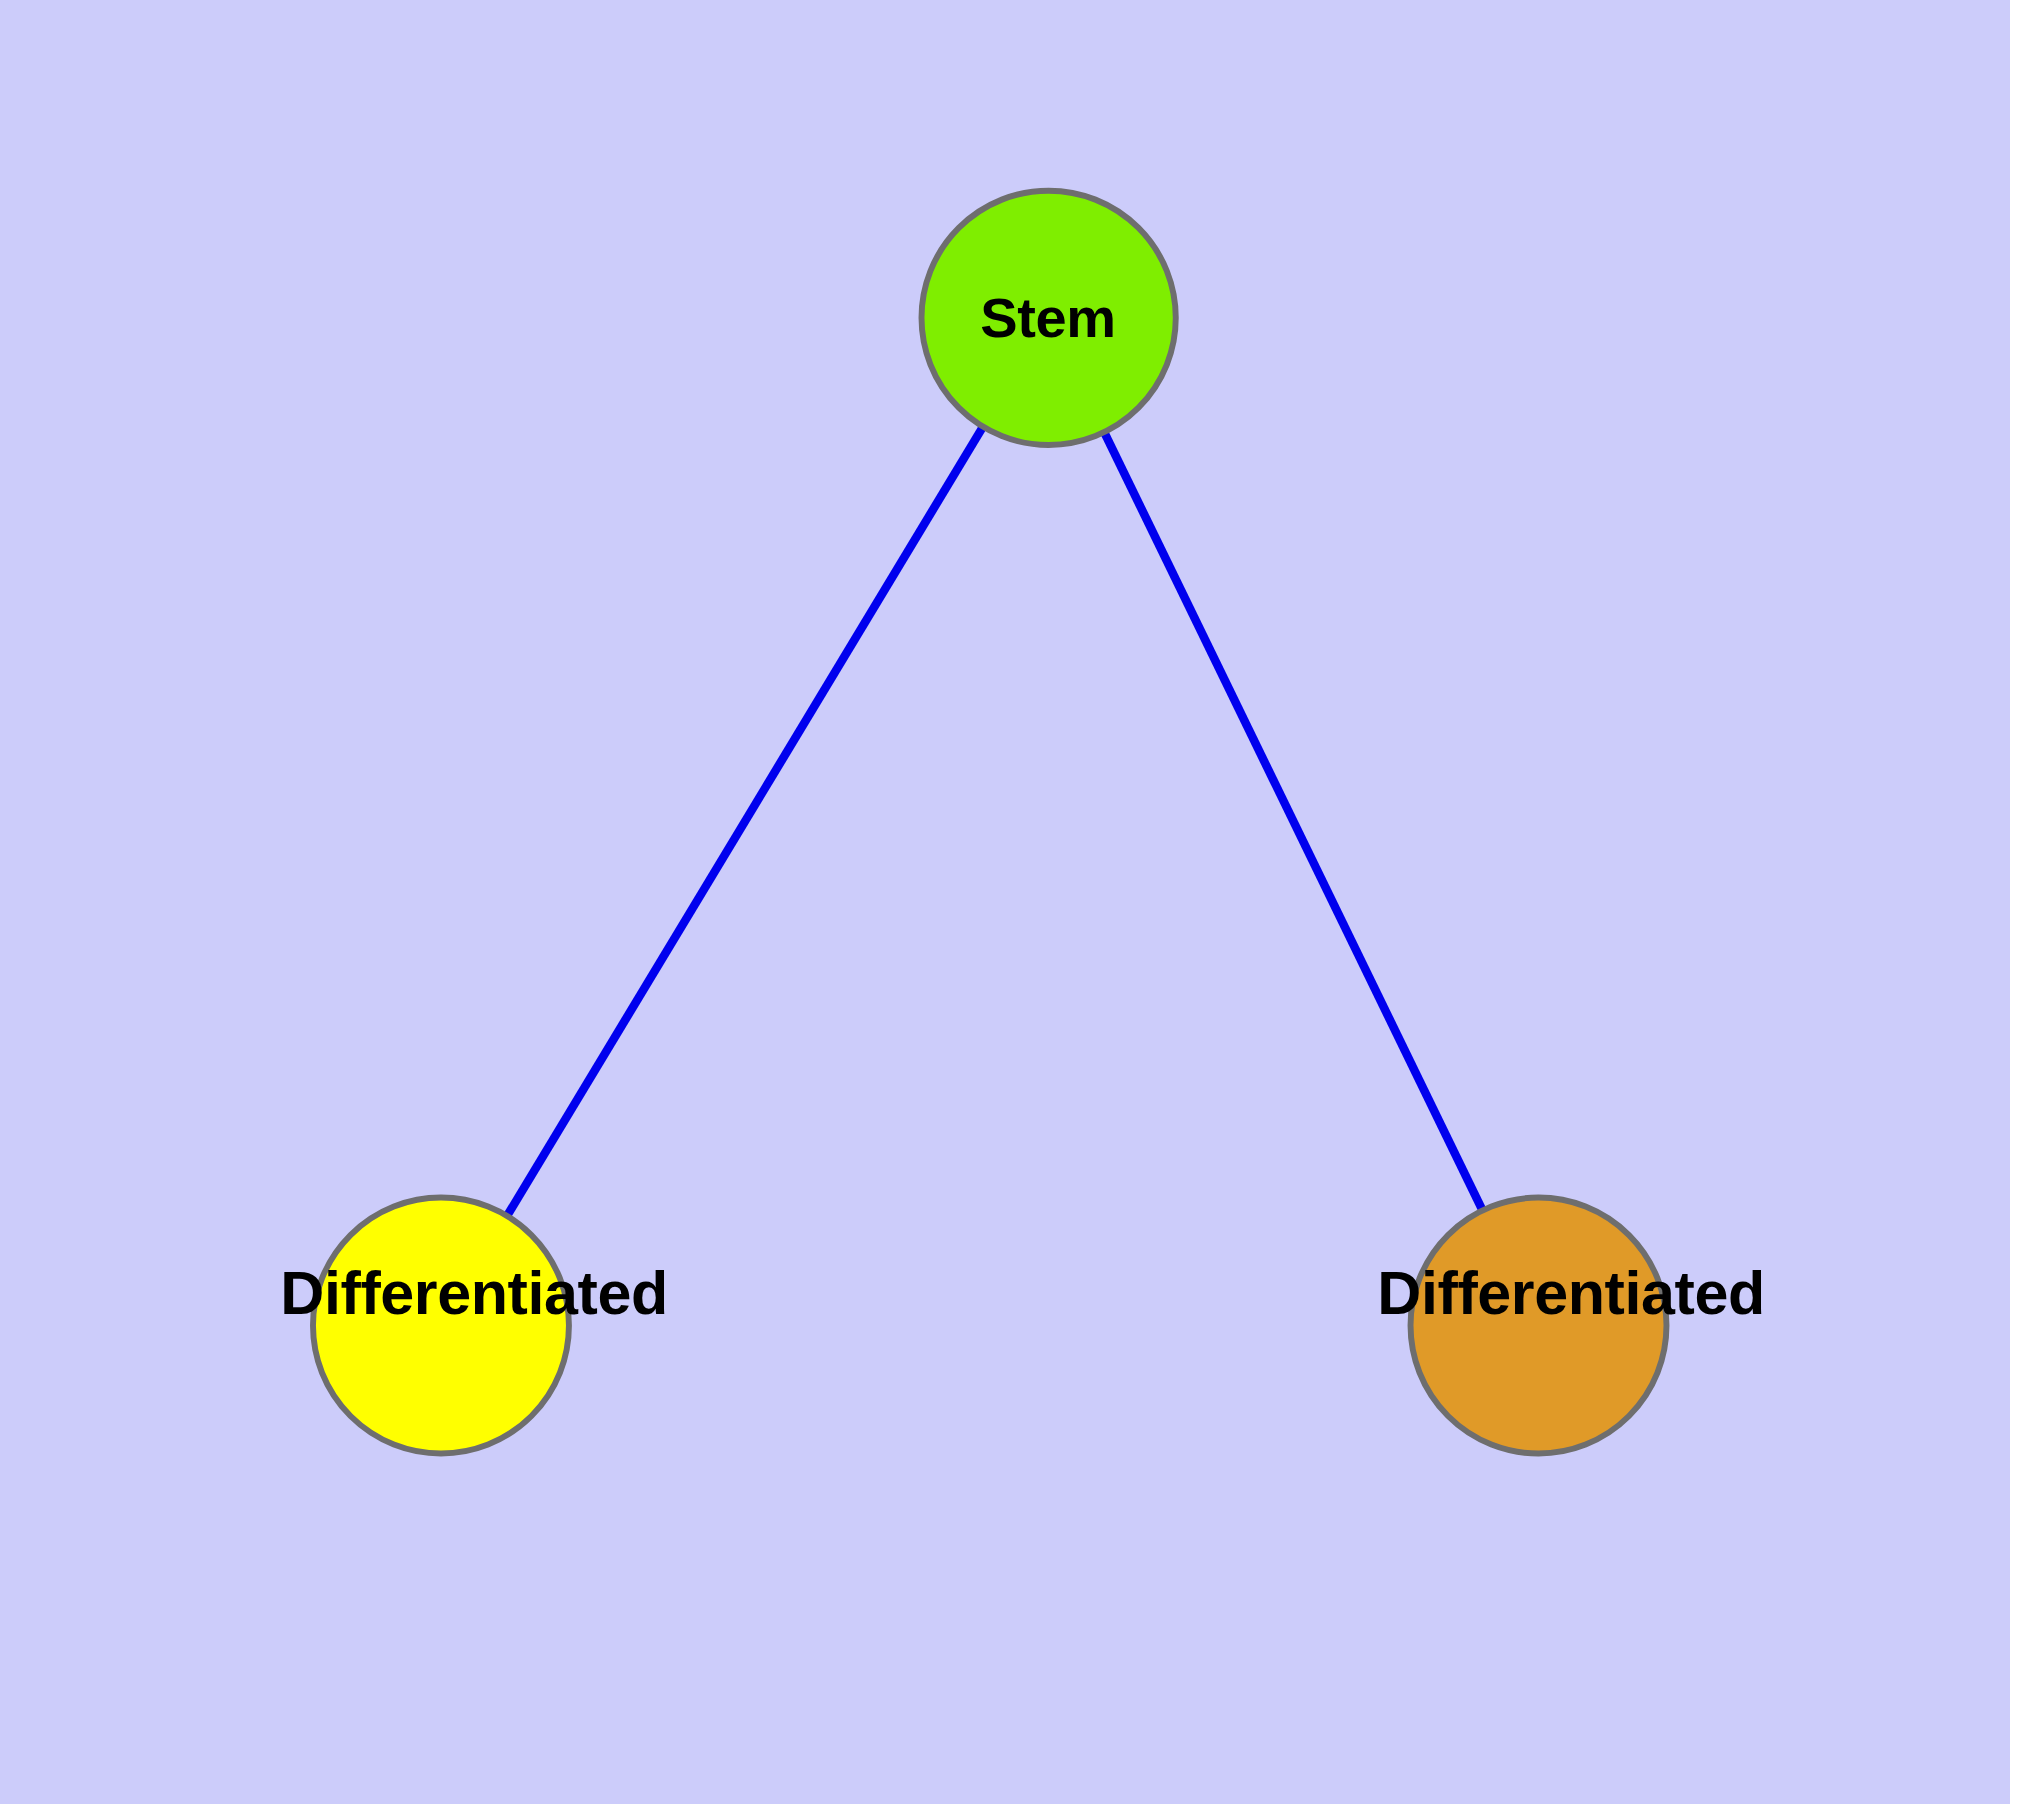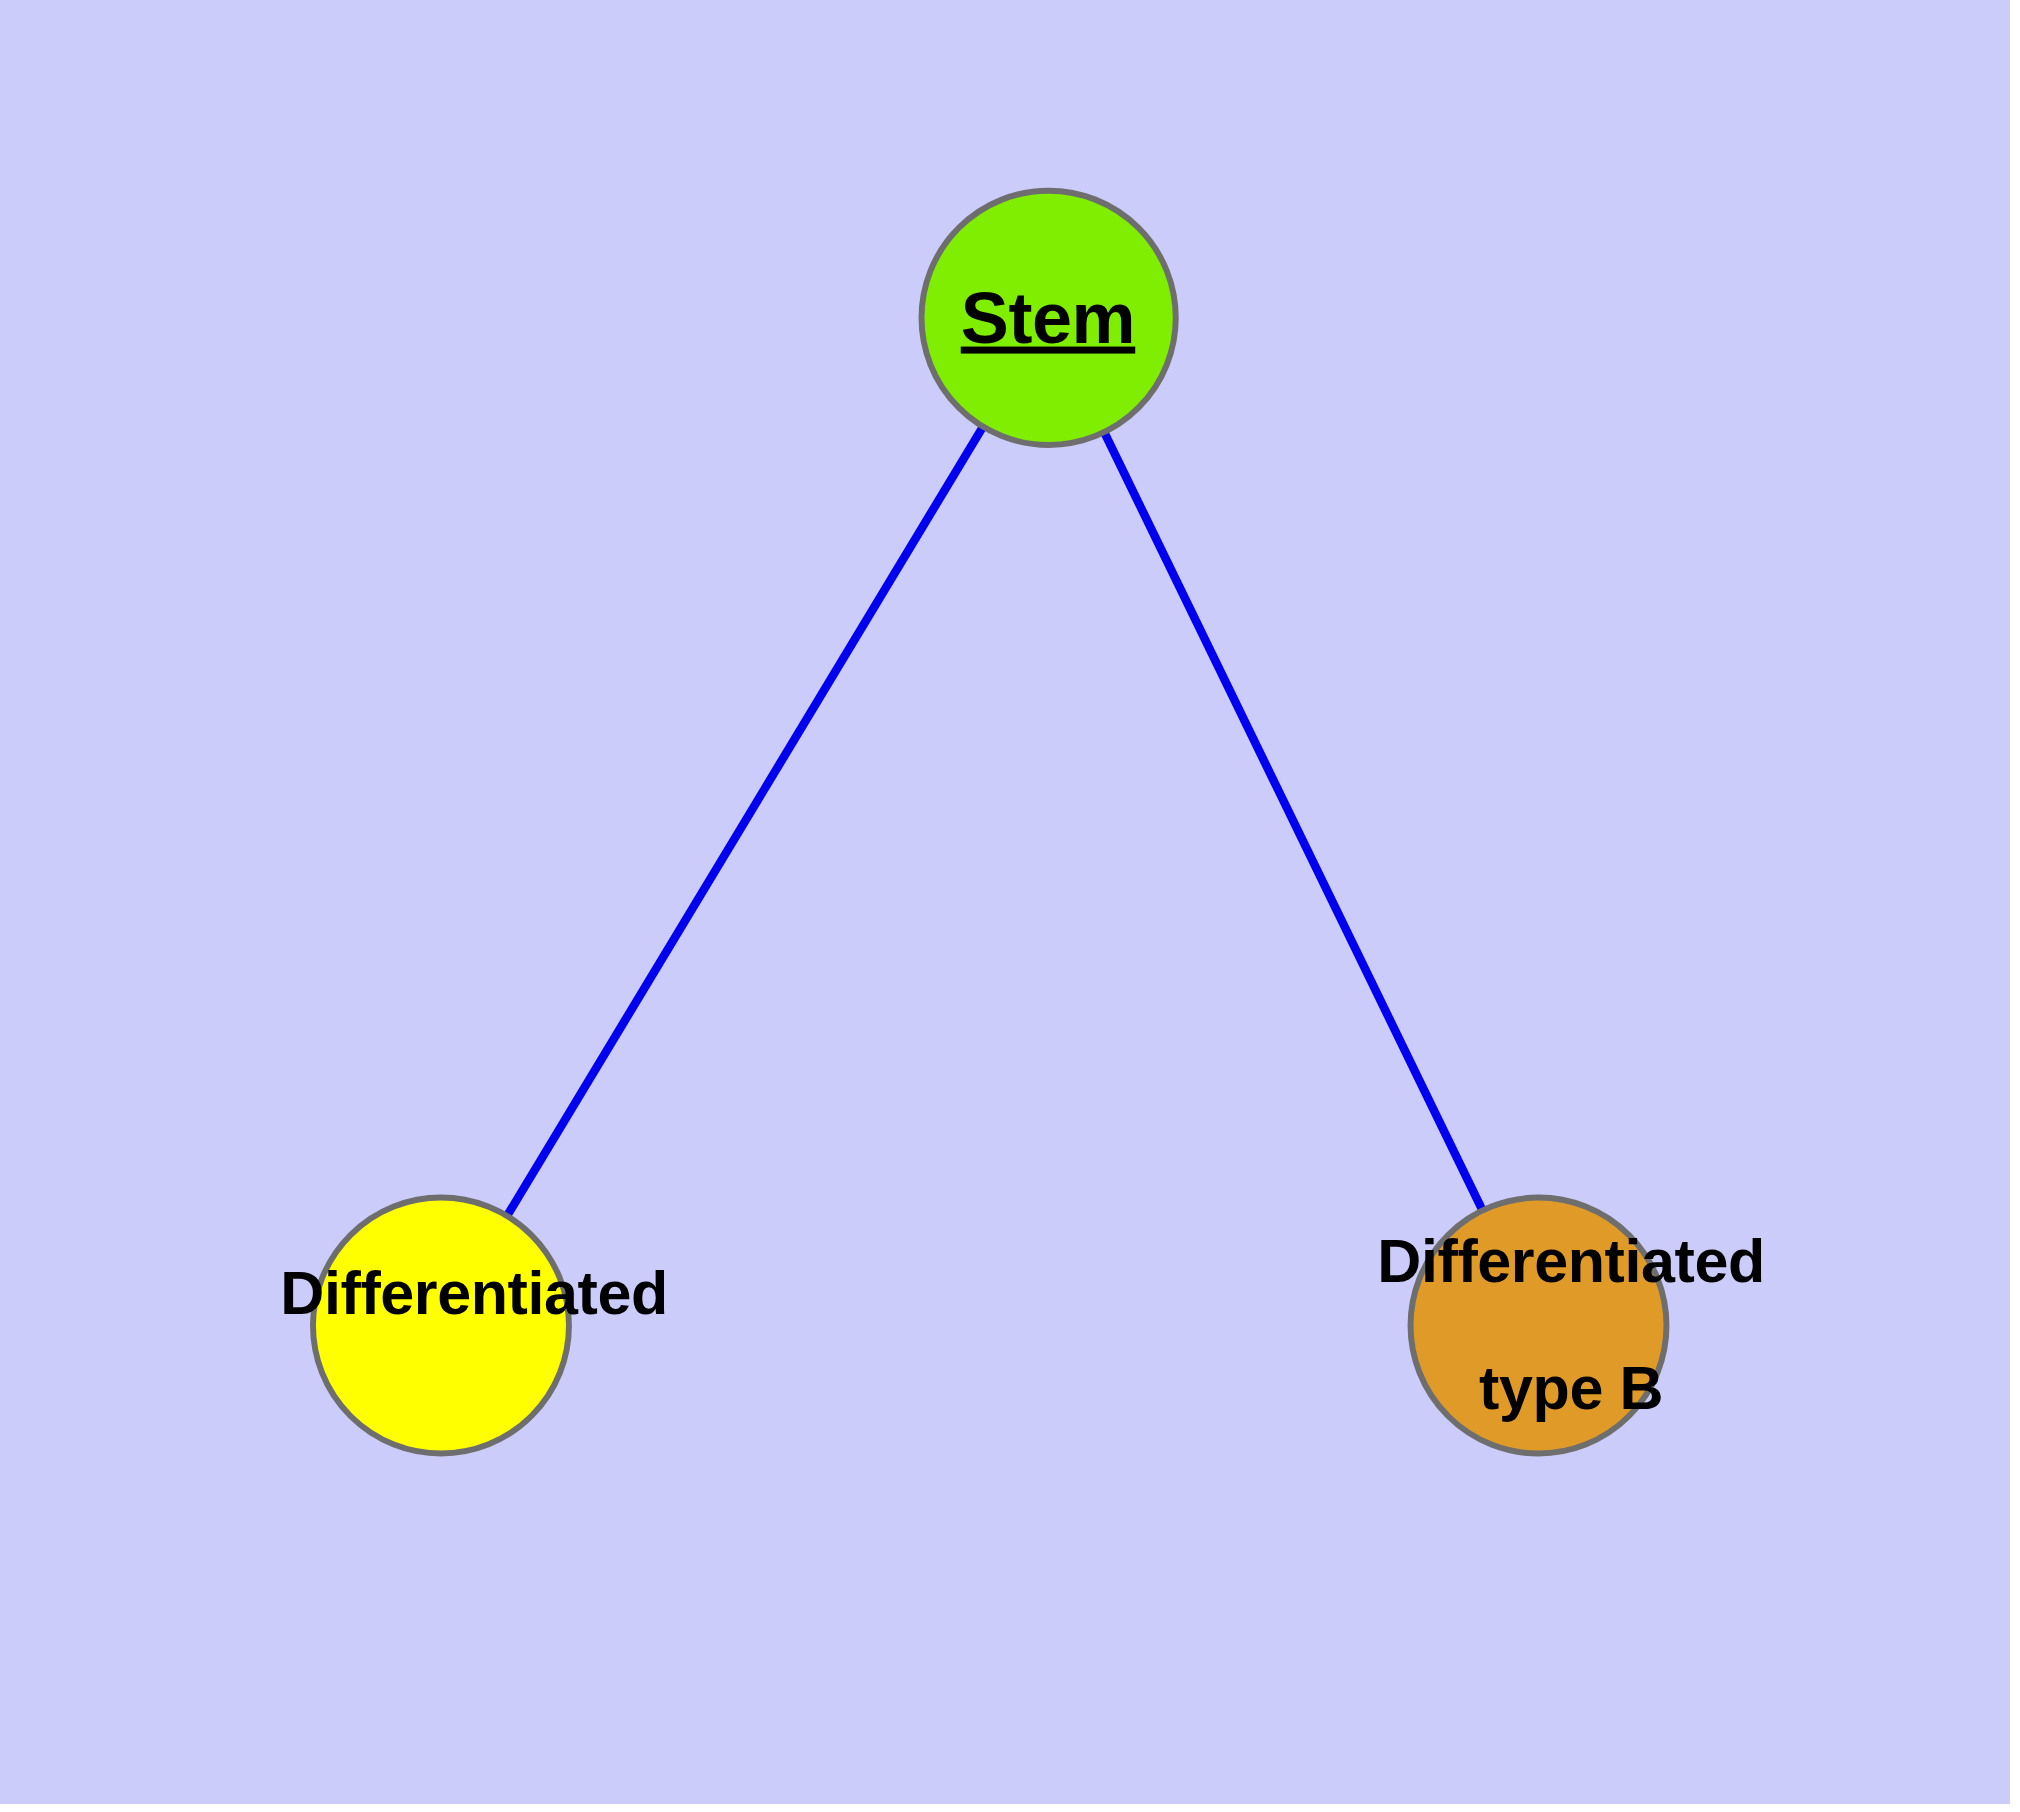--- a/index.html
+++ b/index.html
@@ -42,7 +42,7 @@
     transform: translate(-50%, -50%);
     pointer-events: none;
   }
-  .label-stem   { font-size: 72px; text-decoration: underline; }
+  .label-stem   { font-size: 56px; }
   .label-child  { font-size: 61px; }
 </style>
 </head>

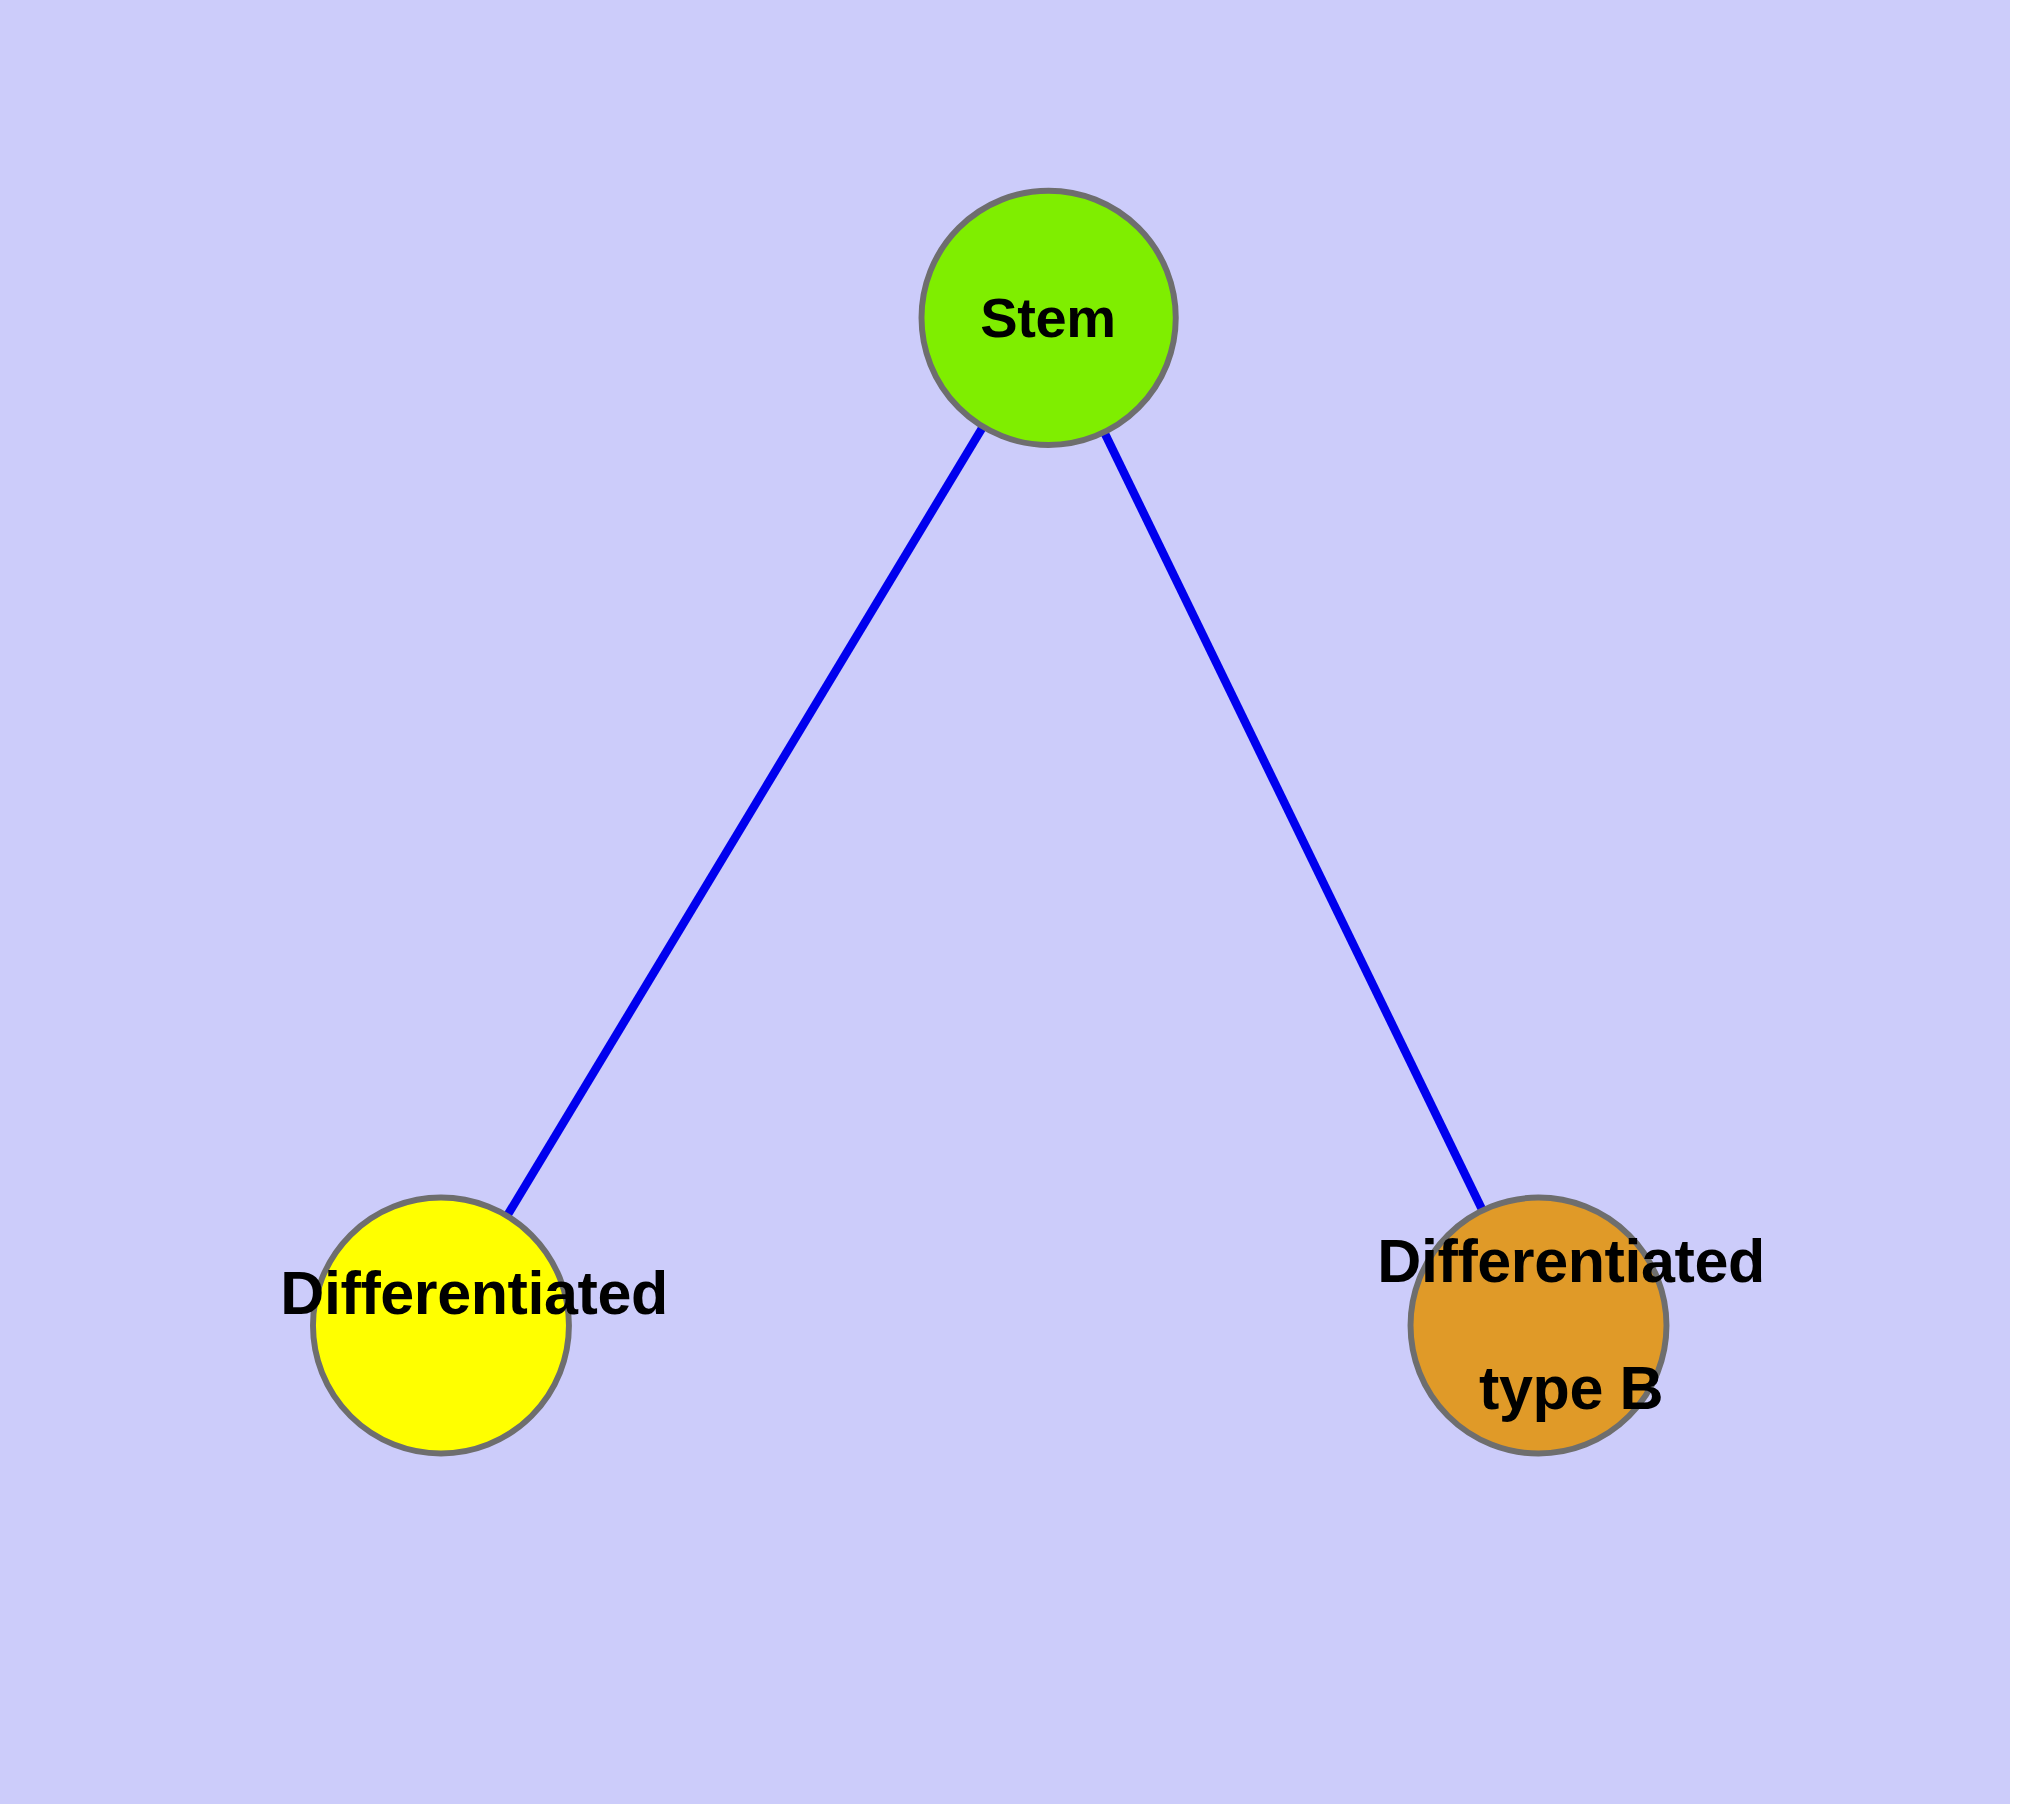--- a/index.html
+++ b/index.html
@@ -74,7 +74,6 @@
 
   <div class="node-label label-child" style="left: 1538px; top: 1326px; color: rgb(0, 0, 0);">
     <span>Differentiated</span><br>
-    <span>type B</span>
   </div>
 
 </div>

